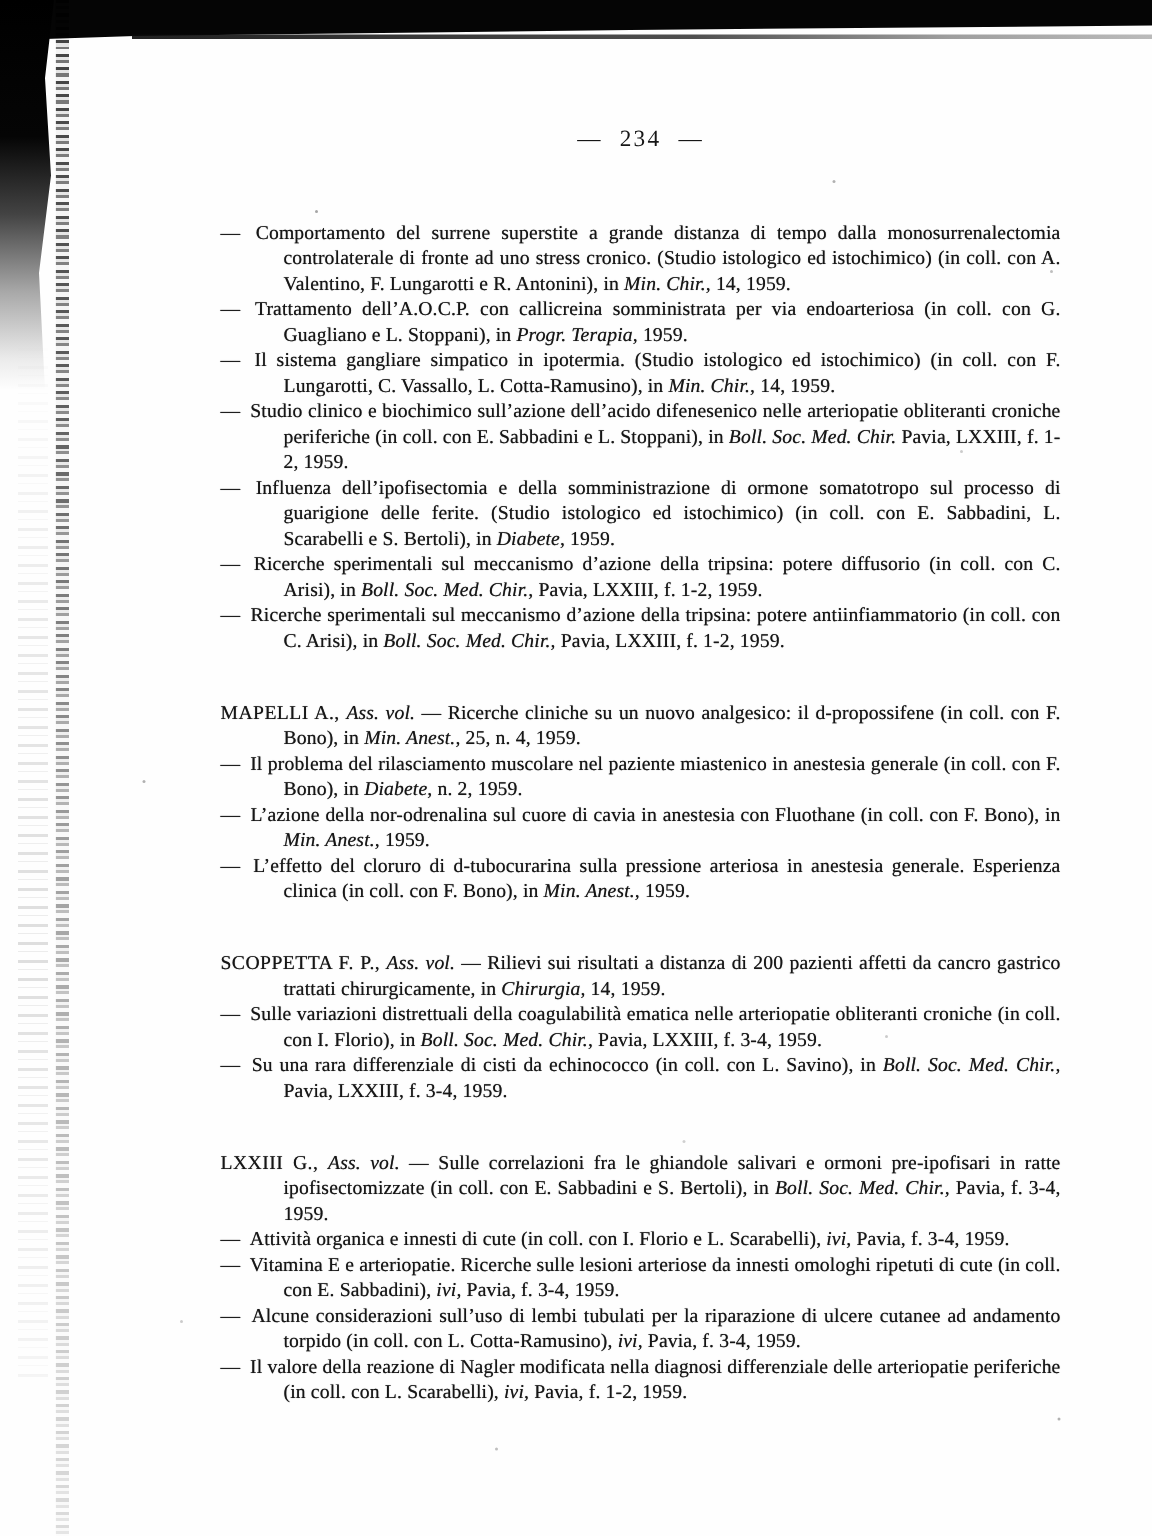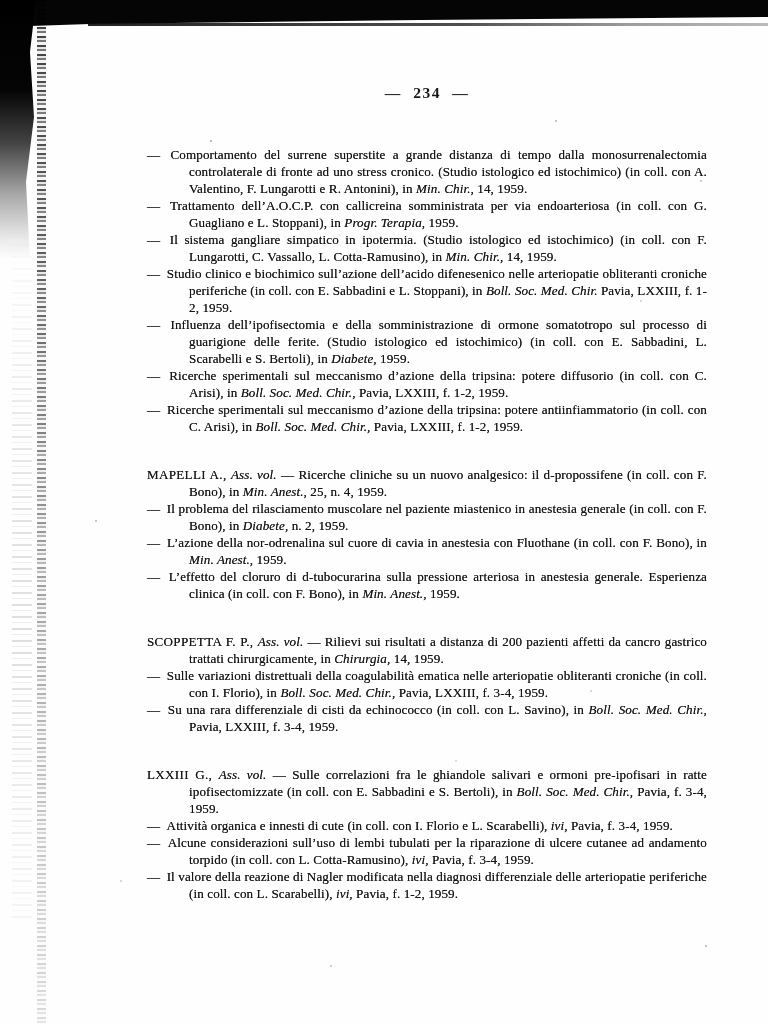--- a/index.html
+++ b/index.html
@@ -71,7 +71,7 @@
     letter-spacing: 1.5px;
     word-spacing: 6px;
     margin: 0 0 44px 0;
-    font-weight: bold;
+    font-weight: normal;
   }
   .entry {
     margin: 0;

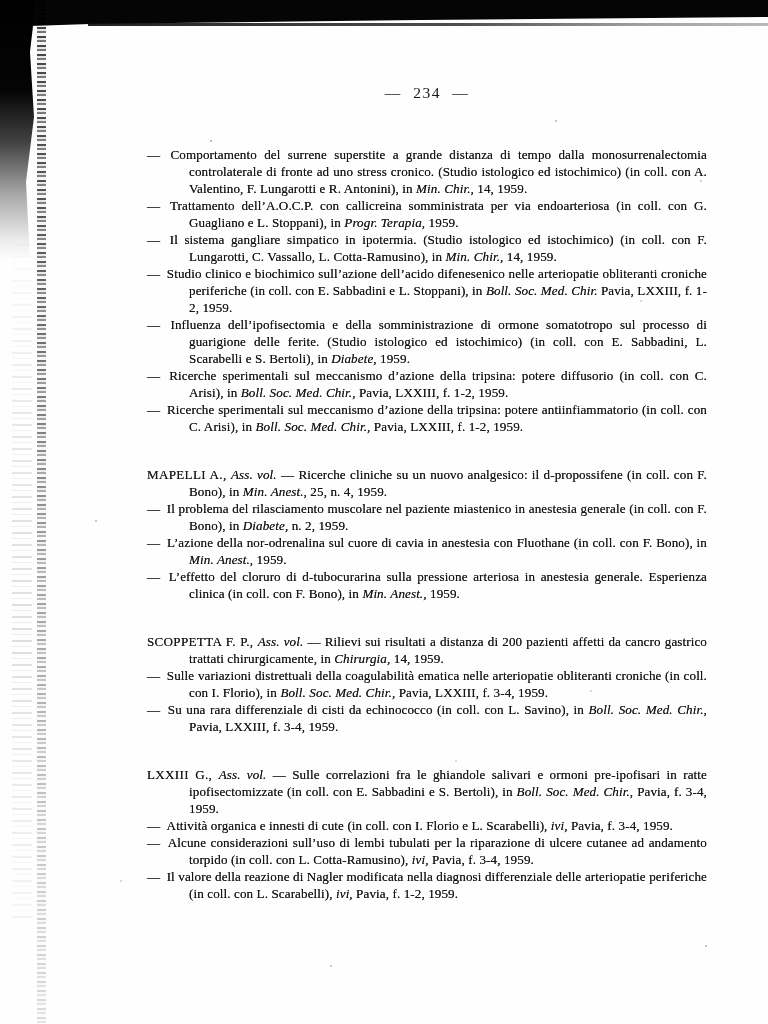--- a/index.html
+++ b/index.html
@@ -125,6 +125,7 @@
         <div class="section">
           <p class="entry"><span class="author">LXXIII G., </span><span class="it">Ass. vol.</span> — <span>Sulle correlazioni fra le ghiandole salivari e ormoni pre-ipofisari in ratte ipofisectomizzate (in coll. con E. Sabbadini e S. Bertoli), in </span><span class="it">Boll. Soc. Med. Chir.,</span><span> Pavia, f. 3-4, 1959.</span></p>
           <p class="entry"><span class="dash">— </span><span>Attività organica e innesti di cute (in coll. con I. Florio e L. Scarabelli), </span><span class="it">ivi,</span><span> Pavia, f. 3-4, 1959.</span></p>
+          <p class="entry"><span class="dash">— </span><span>Vitamina E e arteriopatie. Ricerche sulle lesioni arteriose da innesti omologhi ripetuti di cute (in coll. con E. Sabbadini), </span><span class="it">ivi,</span><span> Pavia, f. 3-4, 1959.</span></p>
           <p class="entry"><span class="dash">— </span><span>Alcune considerazioni sull’uso di lembi tubulati per la riparazione di ulcere cutanee ad andamento torpido (in coll. con L. Cotta-Ramusino), </span><span class="it">ivi,</span><span> Pavia, f. 3-4, 1959.</span></p>
           <p class="entry"><span class="dash">— </span><span>Il valore della reazione di Nagler modificata nella diagnosi differenziale delle arteriopatie periferiche (in coll. con L. Scarabelli), </span><span class="it">ivi,</span><span> Pavia, f. 1-2, 1959.</span></p>
         </div>

